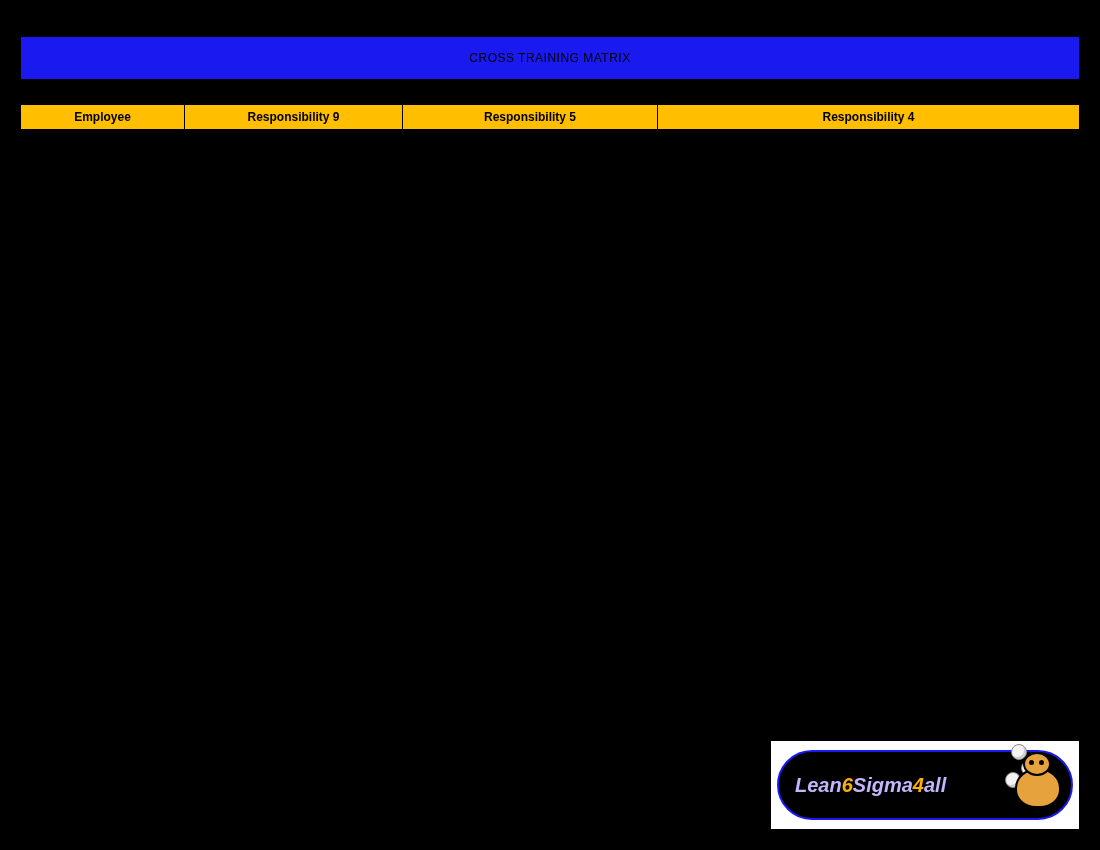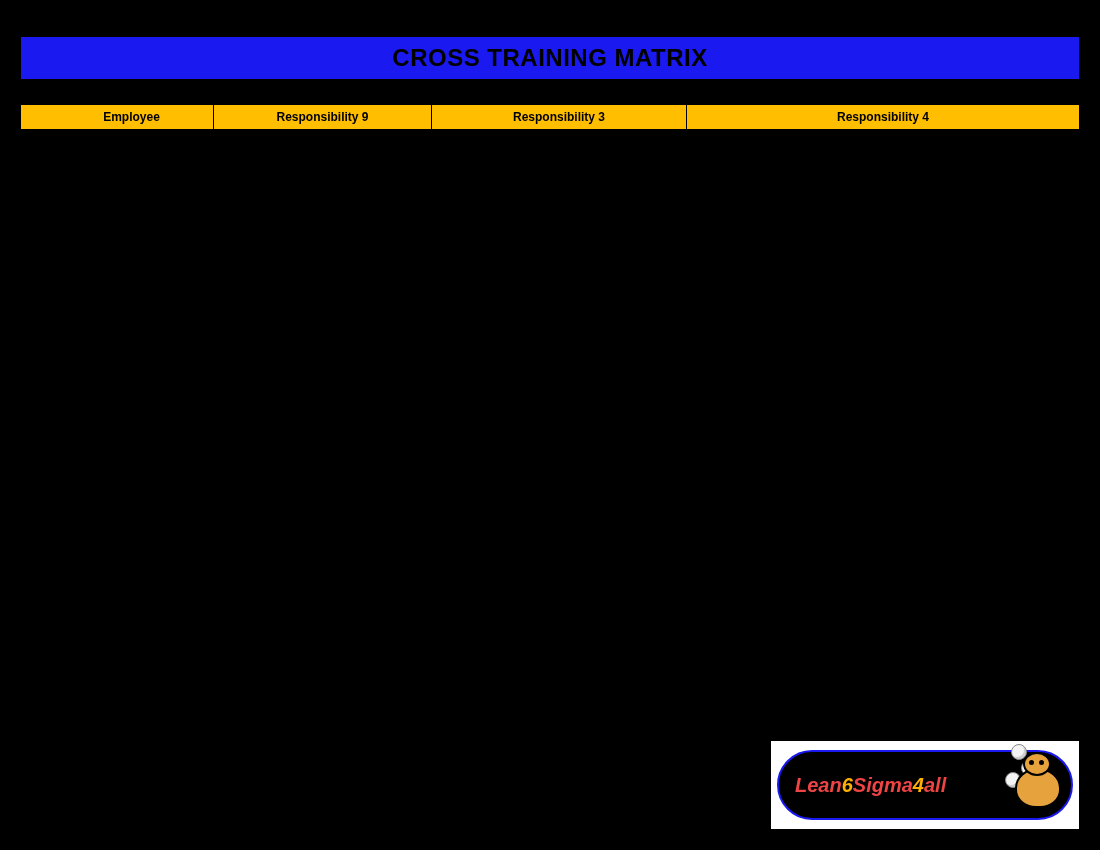--- a/index.html
+++ b/index.html
@@ -20,8 +20,8 @@
     border: 1px solid #000;
   }
   .title-bar-text {
-    font-weight: bold;
-    font-size: 24px;
+    font-weight: normal;
+    font-size: 12px;
     color: #000;
     letter-spacing: 0.5px;
   }

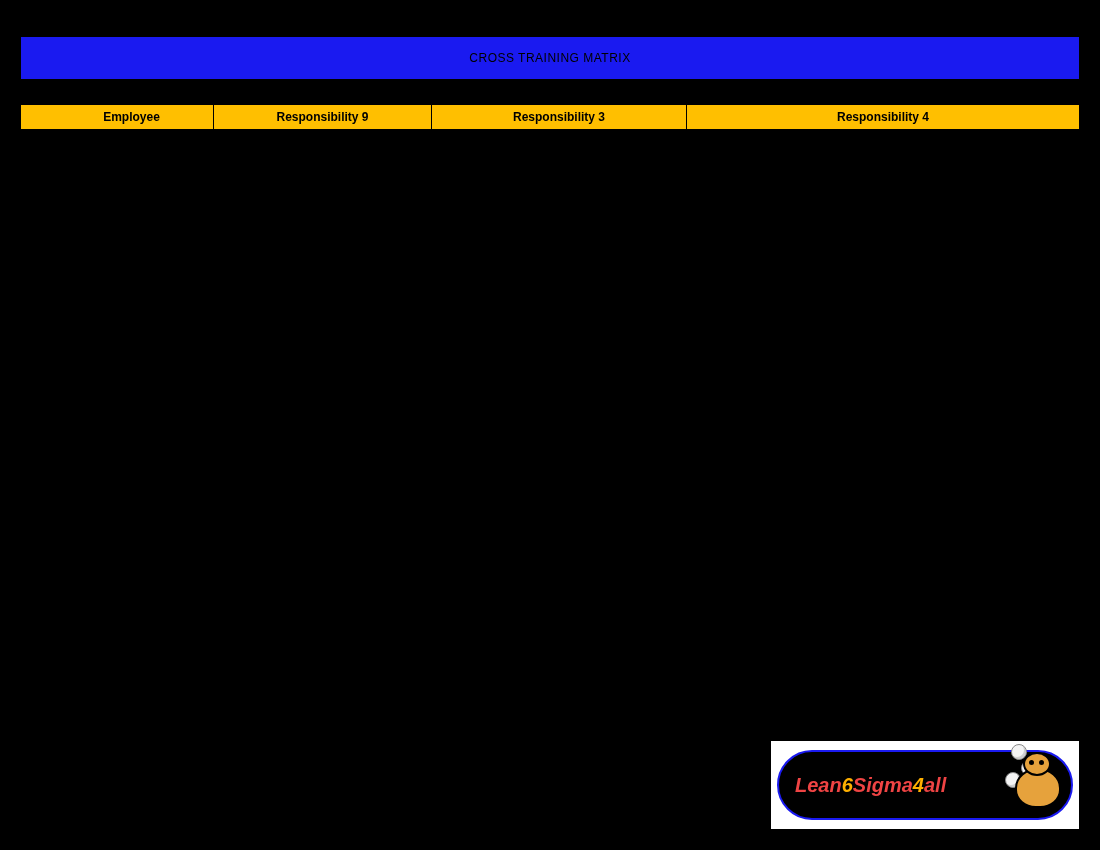--- a/index.html
+++ b/index.html
@@ -42,7 +42,7 @@
     color: #000;
   }
   .header-cell:last-child { border-right: none; }
-  .col-employee { width: 164px; margin-left: 29px; }
+  .col-employee { width: 164px; }
   .col-r1 { width: 218px; }
   .col-r2 { width: 218px; }
   .col-r3 { width: 255px; }

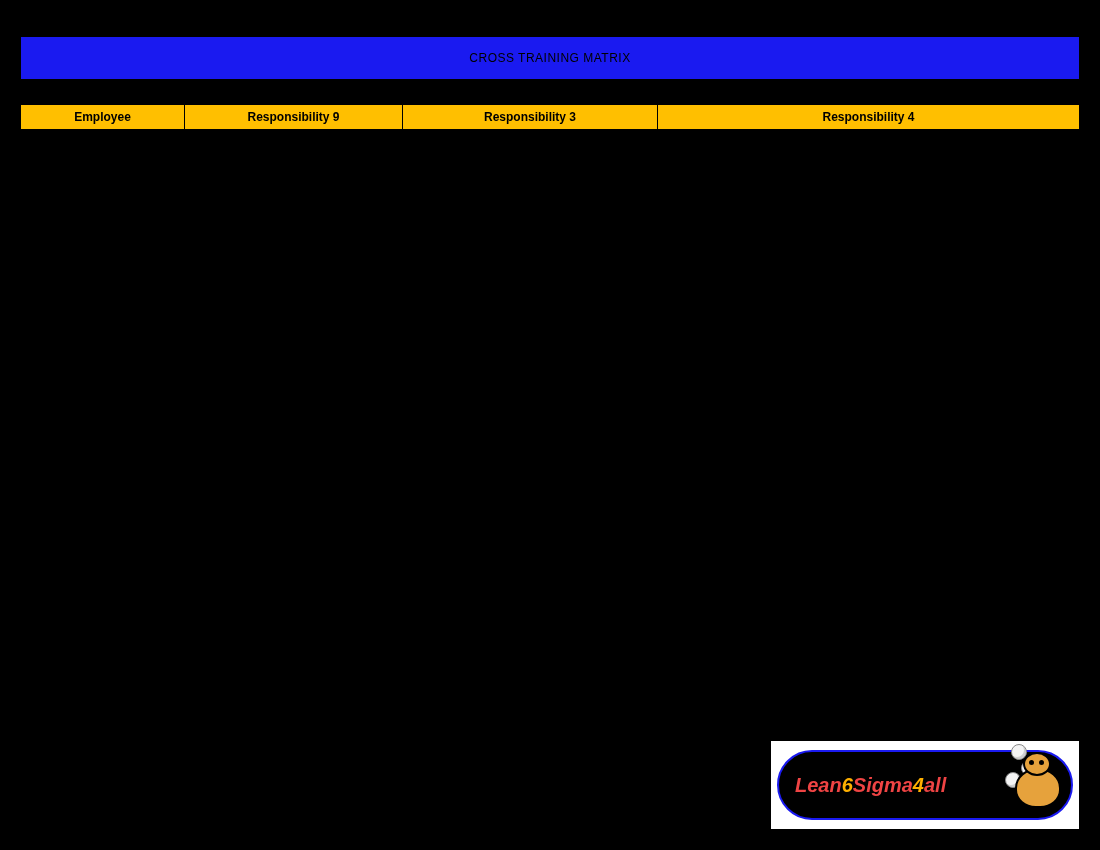--- a/index.html
+++ b/index.html
@@ -137,7 +137,7 @@
   <div class="header-row">
     <div class="header-cell col-employee">Employee</div>
     <div class="header-cell col-r2">Responsibility 9</div>
-    <div class="header-cell col-r3">Responsibility 3</div>
+    <div class="header-cell col-r3">Responsibility 5</div>
     <div class="header-cell col-r4">Responsibility 4</div>
   </div>
 

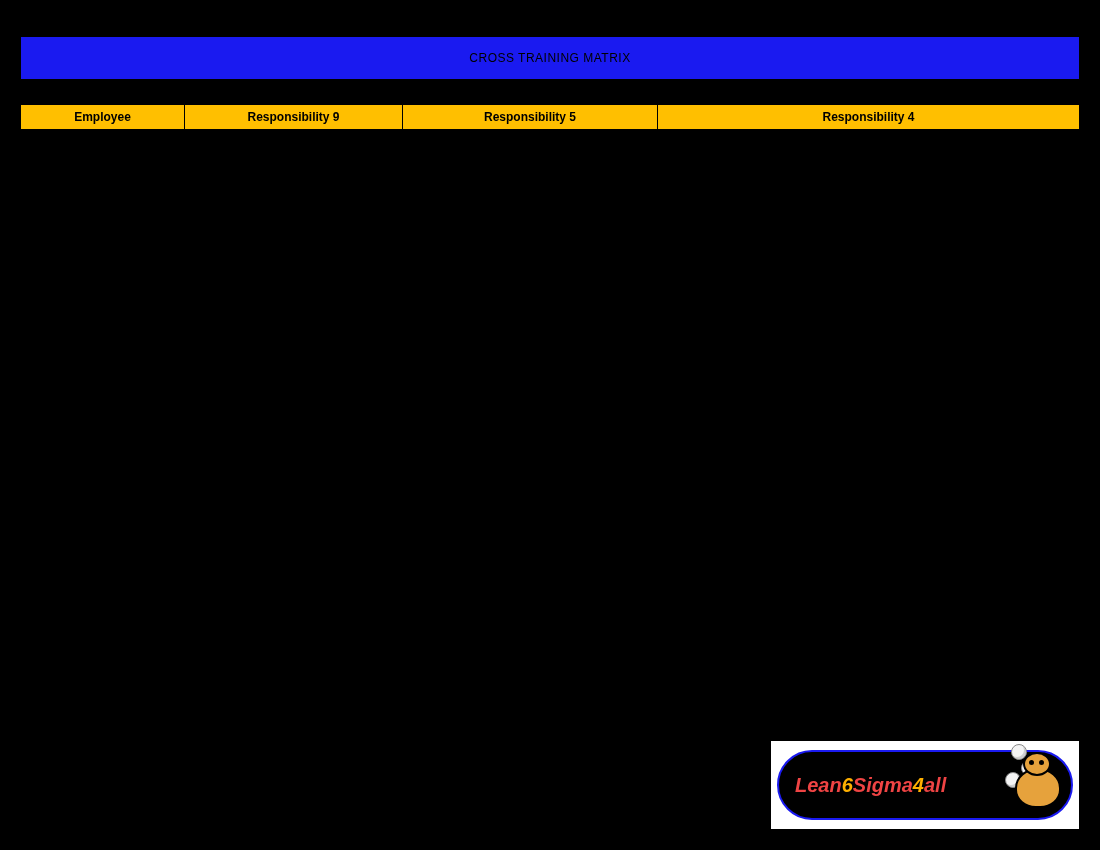--- a/index.html
+++ b/index.html
@@ -80,7 +80,7 @@
     font-size: 20px;
     white-space: nowrap;
   }
-  .lt-blue  { color: #ef4444; }
+  .lt-blue  { color: #c4b5fd; }
   .lt-orange{ color: #ffb000; }
   .logo-mascot {
     position: absolute;

